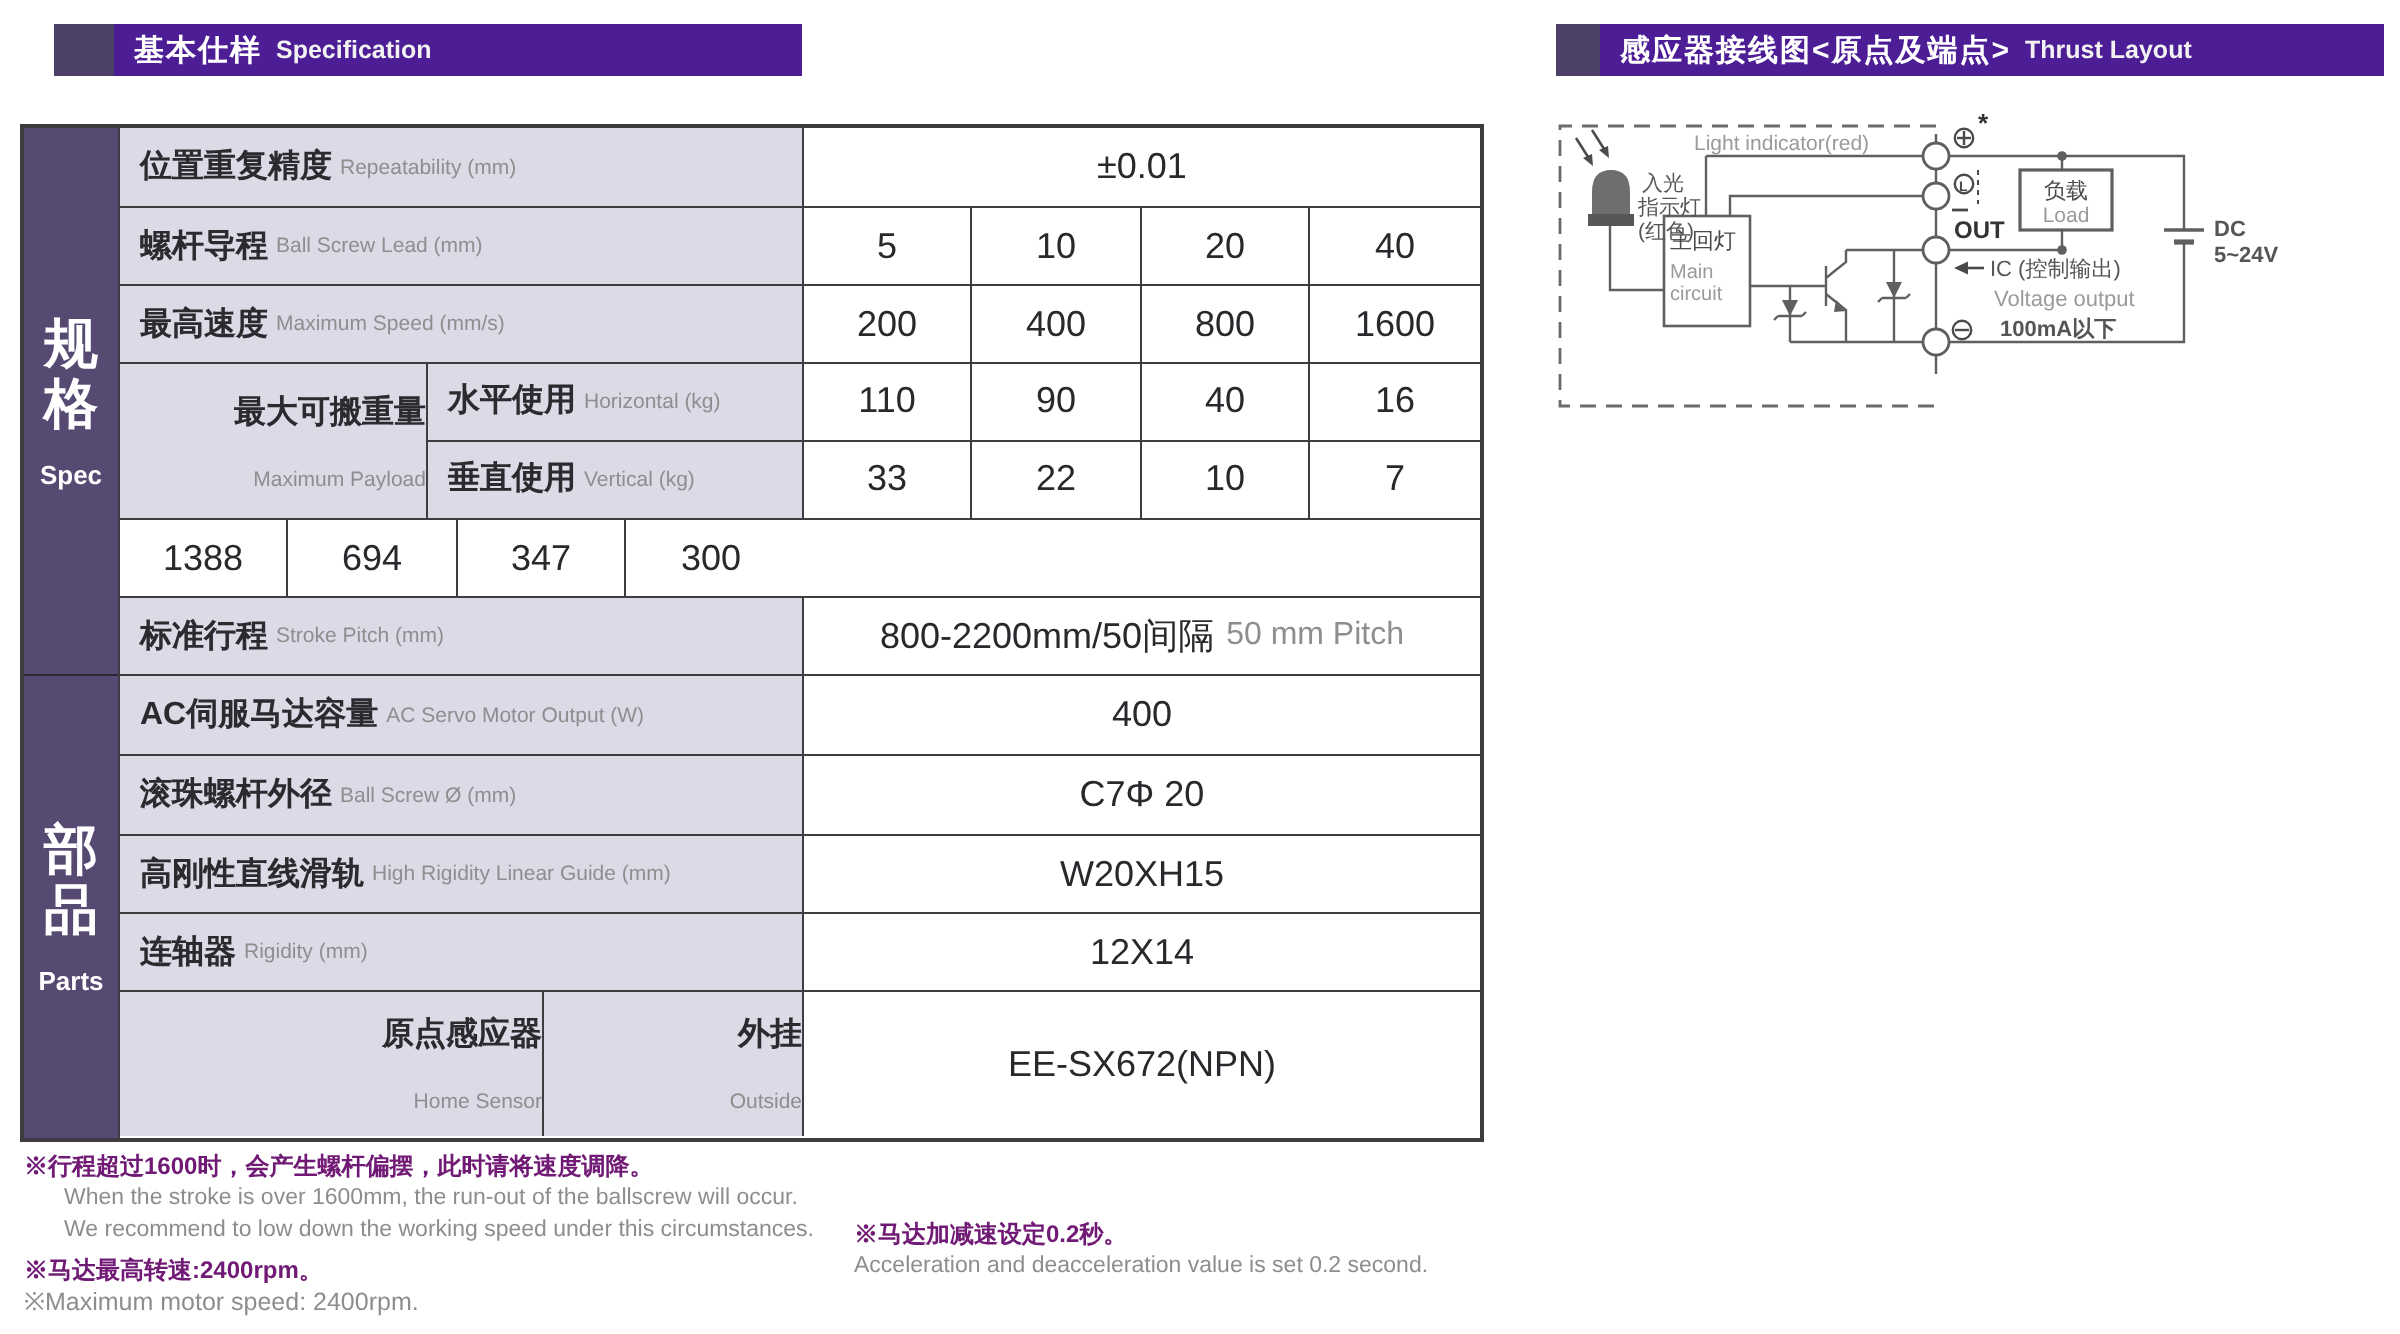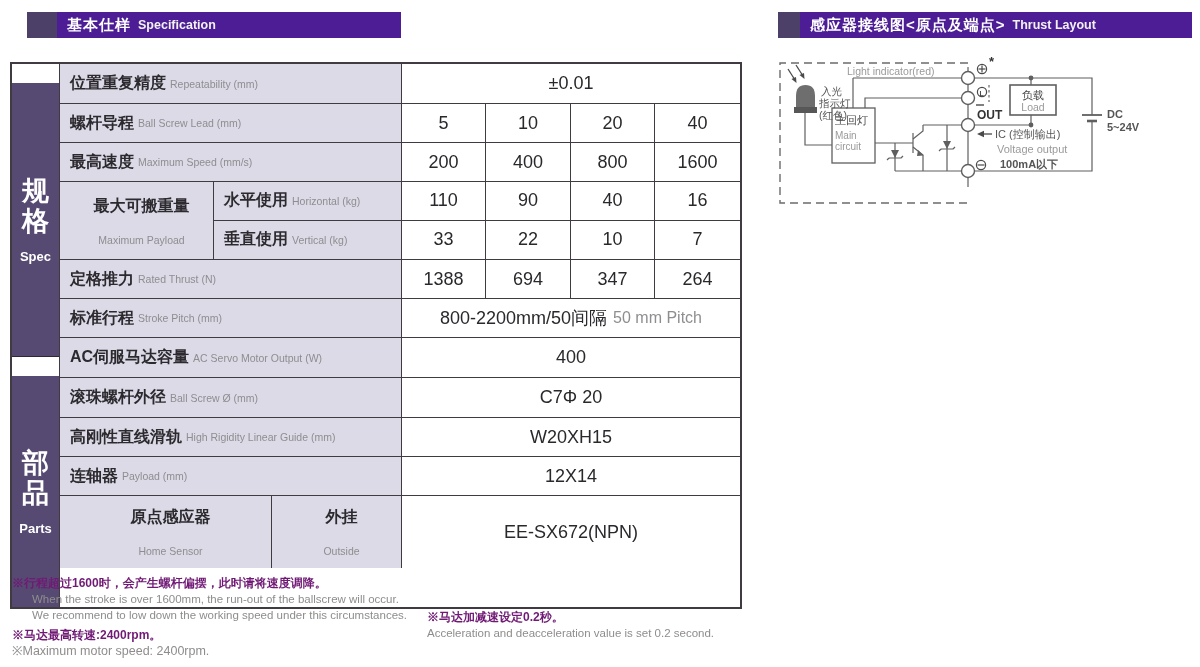--- a/index.html
+++ b/index.html
@@ -20,7 +20,7 @@
                 border:2px solid #403b40; display:flex; }
   .side-col { width:48px; display:flex; flex-direction:column; border-right:1px solid #403b40; }
   .side-block { background:#564a73; color:#fff; display:flex; flex-direction:column;
-                align-items:center; justify-content:center; gap:13px;margin-top:19px; }
+                align-items:center; justify-content:center; gap:13px; }
   .side-block.spec { height:274px; border-bottom:1px solid #2e2836; }
   .side-block.parts { height:231px; }
   .side-zh { font-size:27px; font-weight:bold; width:1em; text-align:center;

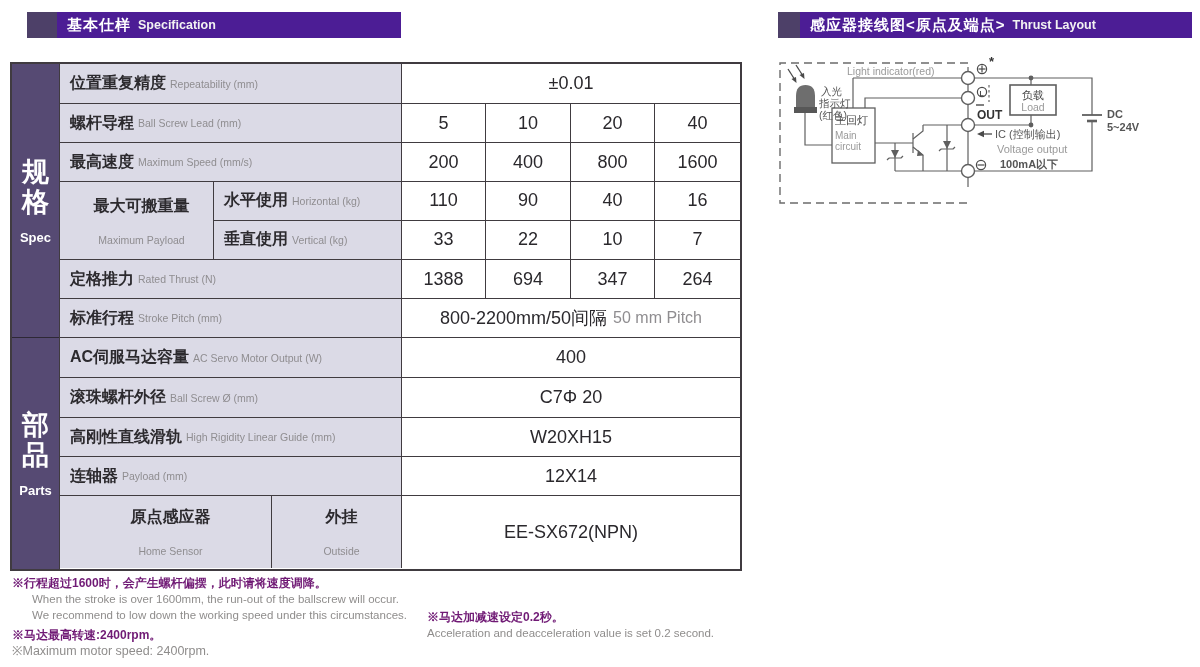--- a/index.html
+++ b/index.html
@@ -37,7 +37,7 @@
          gap:4px; white-space:nowrap; overflow:hidden; }
   .lab .zh { font-size:16px; font-weight:bold; color:#2c2a2e; }
   .lab .en { font-size:10.5px; color:#8f8d90; }
-  .lab.stack { flex-direction:column; align-items:center; justify-content:center; gap:17px; }
+  .lab.stack { flex-direction:column; align-items:flex-end; justify-content:center; gap:17px; }
   .w342 { width:342px; } .w154 { width:154px; } .w188 { width:188px; }
   .w212 { width:212px; } .w130 { width:130px; }
   .val { justify-content:center; font-size:18px; color:#2a282c; border-right:1px solid #403b40;

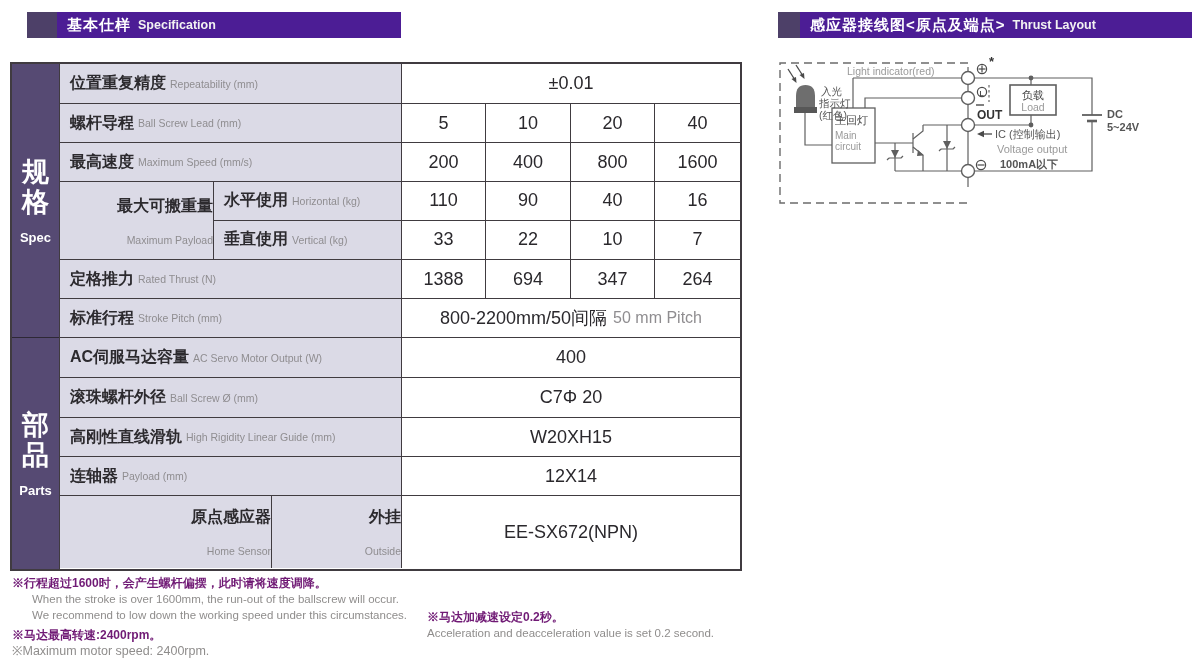--- a/index.html
+++ b/index.html
@@ -158,10 +158,6 @@
       </div>
 
       <div class="row h39">
-        <div class="cell lab w342">
-          <span class="zh">定格推力</span>
-          <span class="en">Rated Thrust (N)</span>
-        </div>
         <div class="cell val v1">1388</div>
         <div class="cell val v2">694</div>
         <div class="cell val v3">347</div>

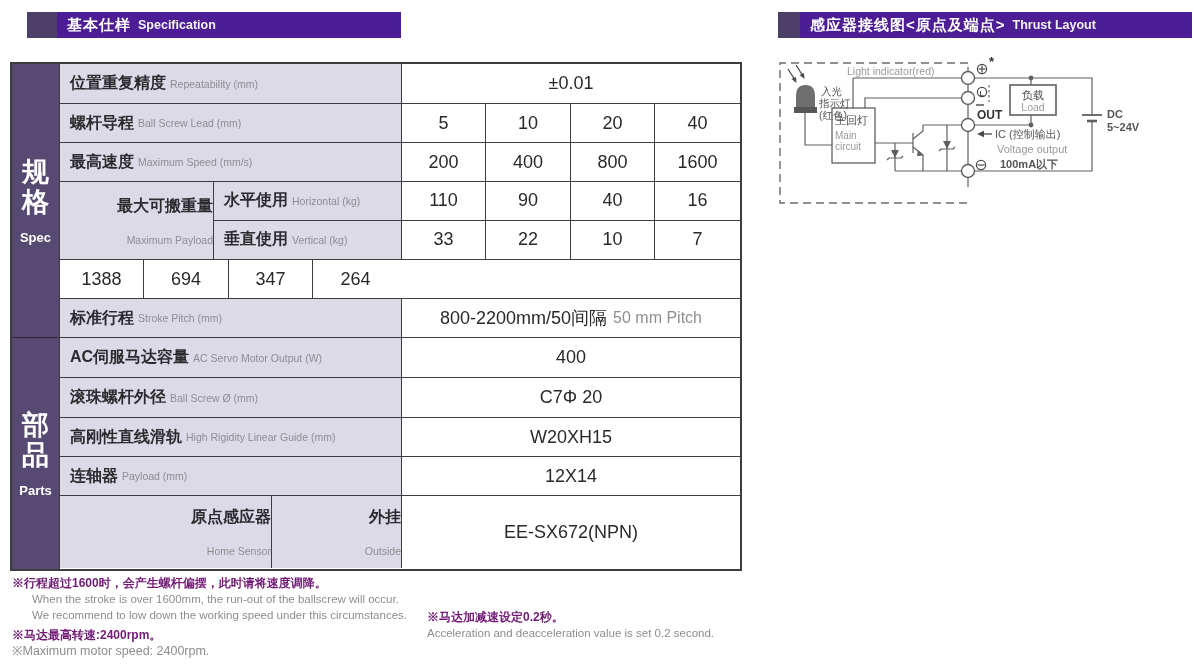--- a/index.html
+++ b/index.html
@@ -161,7 +161,7 @@
         <div class="cell val v1">1388</div>
         <div class="cell val v2">694</div>
         <div class="cell val v3">347</div>
-        <div class="cell val v4">264</div>
+        <div class="cell val v4">300</div>
       </div>
 
       <div class="row h39">

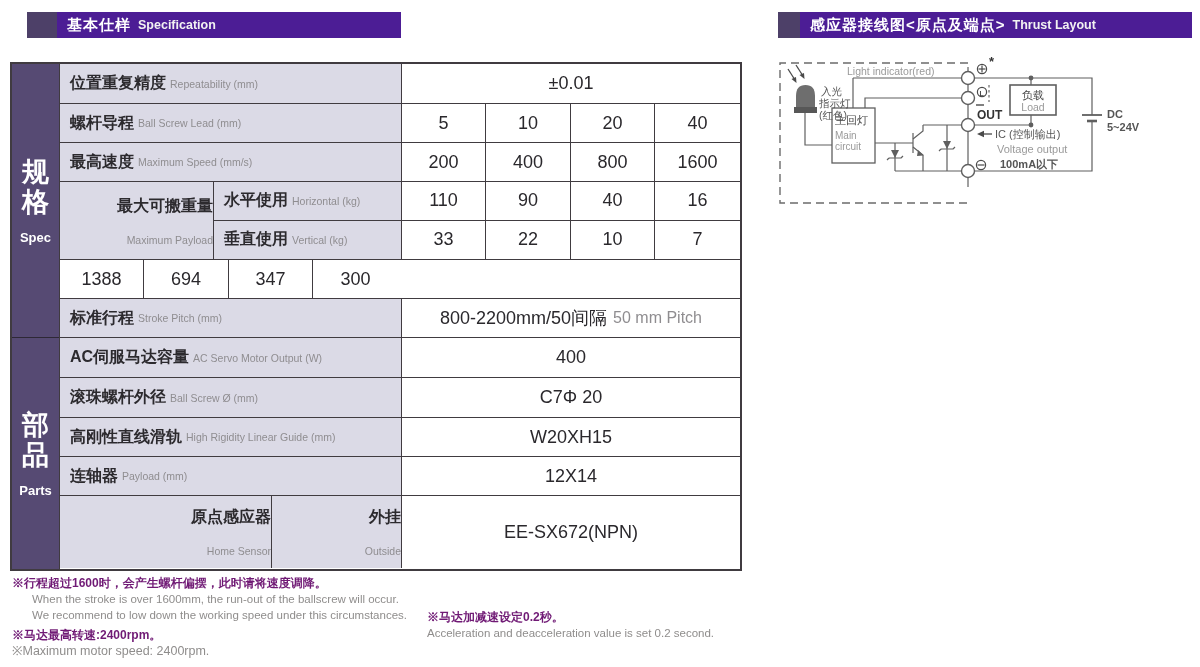--- a/index.html
+++ b/index.html
@@ -202,7 +202,7 @@
       <div class="row h39">
         <div class="cell lab w342">
           <span class="zh">连轴器</span>
-          <span class="en">Payload (mm)</span>
+          <span class="en">Rigidity (mm)</span>
         </div>
         <div class="cell val vspan">12X14</div>
       </div>

